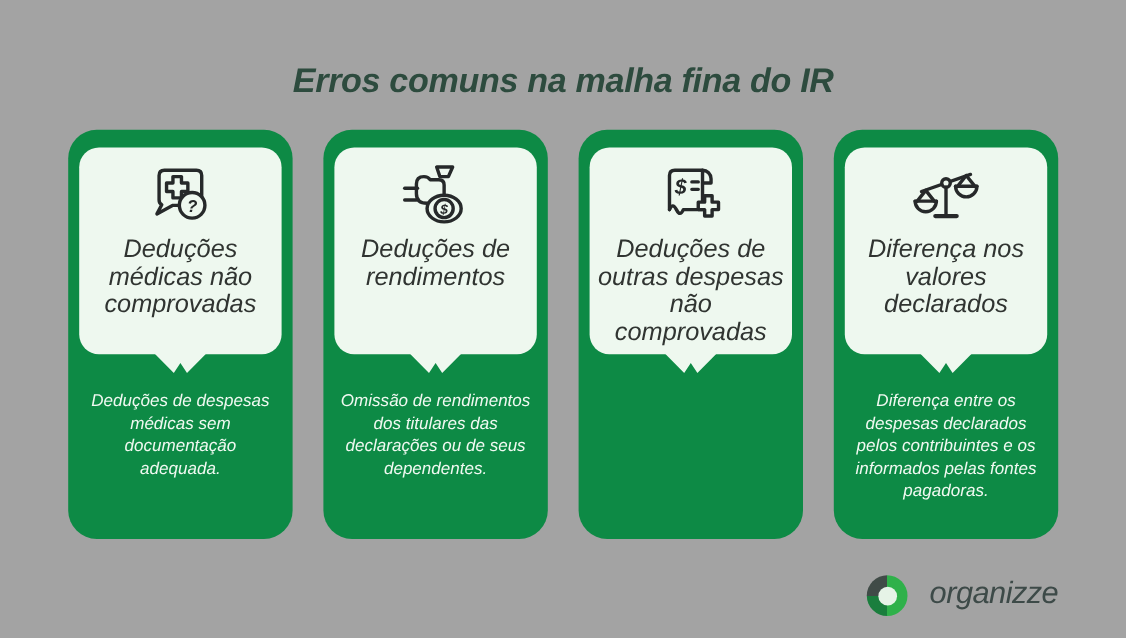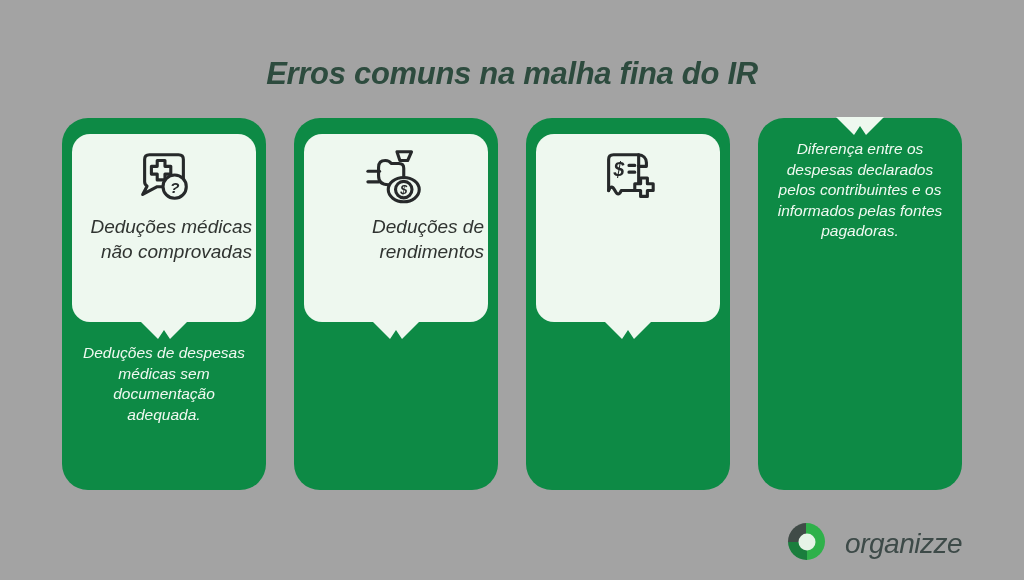--- a/index.html
+++ b/index.html
@@ -56,10 +56,10 @@
   .card-title {
     margin-top: 5px;
     padding: 0 4px;
-    font-size: 19px;
+    font-size: 23px;
     line-height: 25px;
     color: #303431;
-    text-align: right;
+    text-align: center;
   }
   .tail { display: block; margin-top: -1px; }
   .card-body {

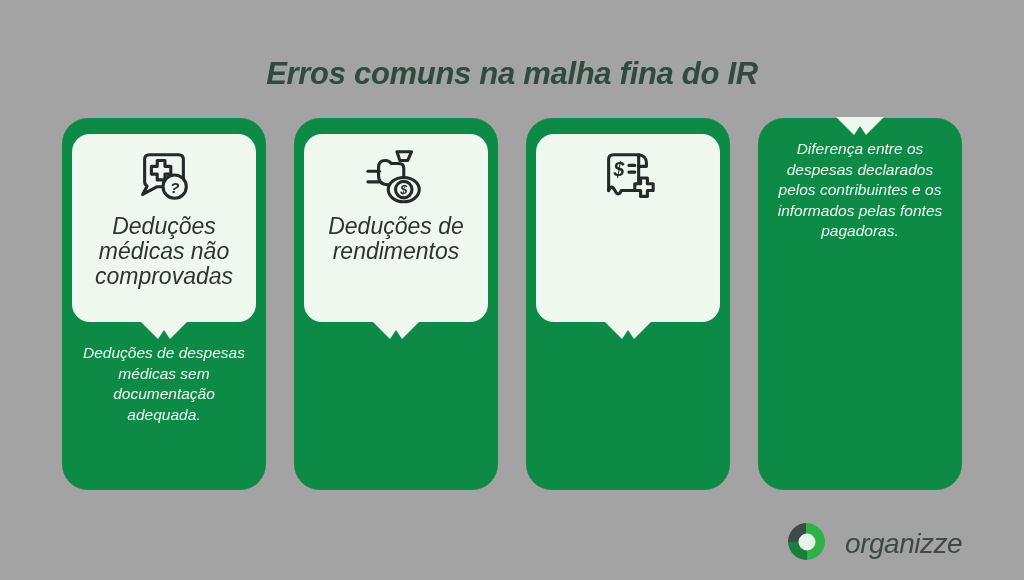--- a/index.html
+++ b/index.html
@@ -164,6 +164,7 @@
             <path d="M45,33 h7 v6 h6 v7 h-6 v6 h-7 v-6 h-6 v-7 h6 Z" fill="#eef8ef"></path>
           </svg>
         </div>
+        <div class="card-title">Deduções de outras despesas não comprovadas</div>
       </div>
       <svg class="tail" width="64" height="22" viewBox="0 0 64 22">
         <path d="M8,0 L26,18 L32,9 L38,18 L56,0 Z" fill="#eef8ef"></path>

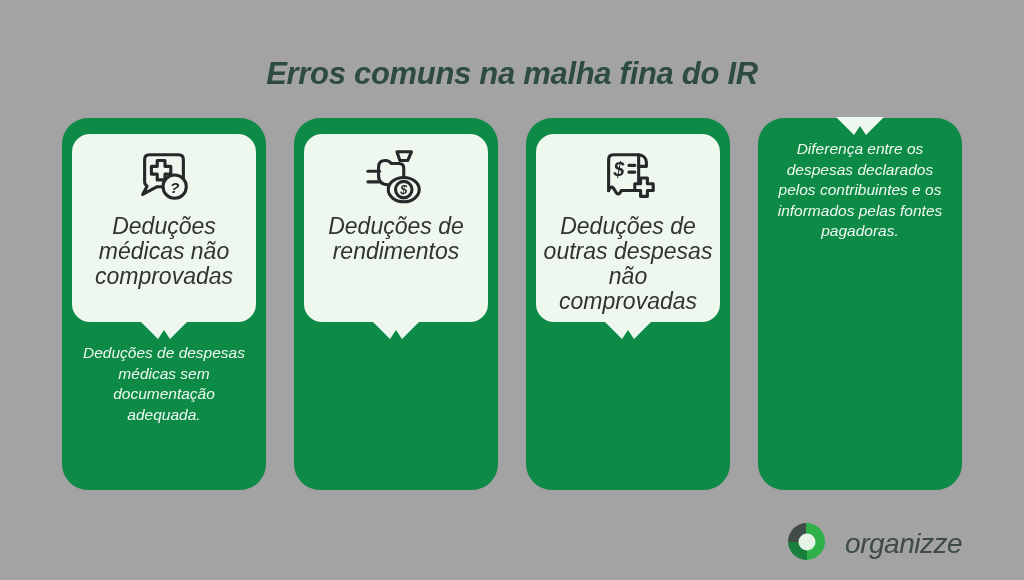--- a/index.html
+++ b/index.html
@@ -172,6 +172,23 @@
     </div>
 
     <div class="card">
+      <div class="panel">
+        <div class="icon-wrap">
+          <svg class="glyph" width="62" height="62" viewBox="0 0 64 64">
+            <path d="M9,29 L55,13"></path>
+            <circle cx="32" cy="21" r="4" fill="#eef8ef"></circle>
+            <path d="M32,25 V51"></path>
+            <path d="M22,52 H42" stroke-width="4"></path>
+            <path d="M13,28 L5,38 M13,28 L21,38"></path>
+            <path d="M3,38 H23"></path>
+            <path d="M3,38 a10,10 0 0 0 20,0"></path>
+            <path d="M51,14 L43,24 M51,14 L59,24"></path>
+            <path d="M41,24 H61"></path>
+            <path d="M41,24 a10,10 0 0 0 20,0"></path>
+          </svg>
+        </div>
+        <div class="card-title">Diferença nos valores declarados</div>
+      </div>
       <svg class="tail" width="64" height="22" viewBox="0 0 64 22">
         <path d="M8,0 L26,18 L32,9 L38,18 L56,0 Z" fill="#eef8ef"></path>
       </svg>

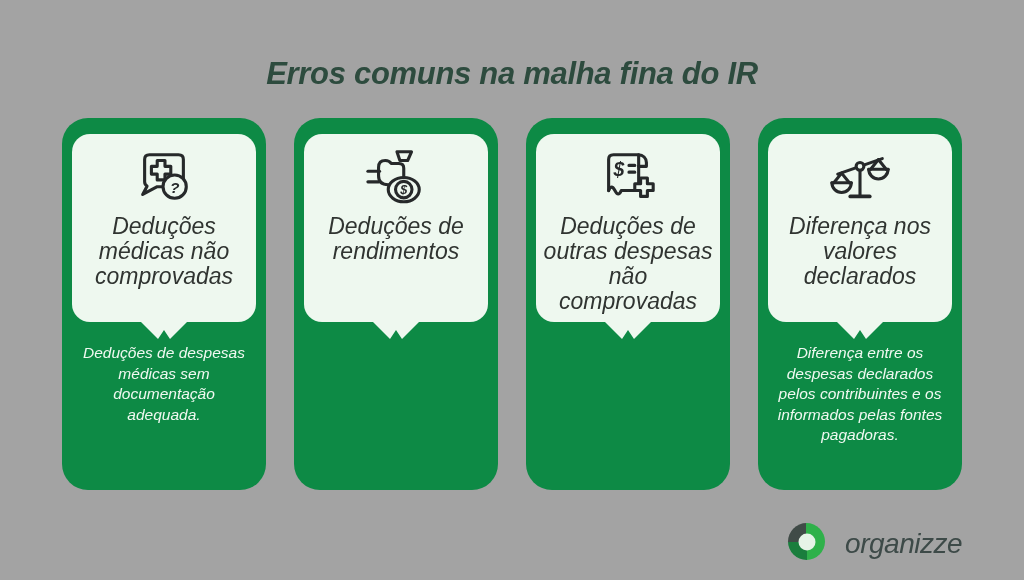--- a/index.html
+++ b/index.html
@@ -63,6 +63,7 @@
   }
   .tail { display: block; margin-top: -1px; }
   .card-body {
+    margin-top: 12px;
     padding: 0 14px;
     font-size: 15.5px;
     line-height: 20.5px;

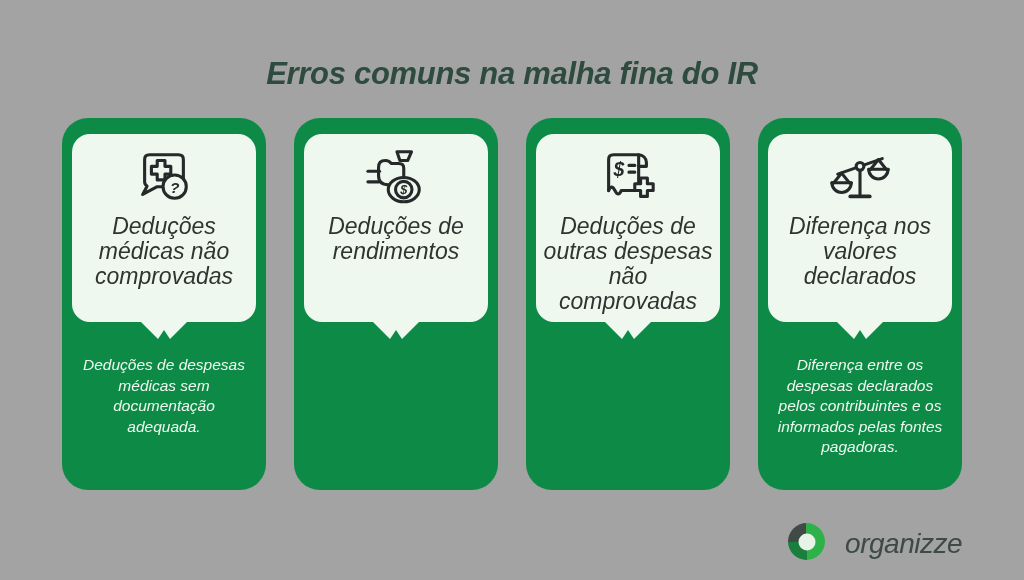--- a/index.html
+++ b/index.html
@@ -150,6 +150,7 @@
       <svg class="tail" width="64" height="22" viewBox="0 0 64 22">
         <path d="M8,0 L26,18 L32,9 L38,18 L56,0 Z" fill="#eef8ef"></path>
       </svg>
+      <div class="card-body">Omissão de rendimentos dos titulares das declarações ou de seus dependentes.</div>
     </div>
 
     <div class="card">

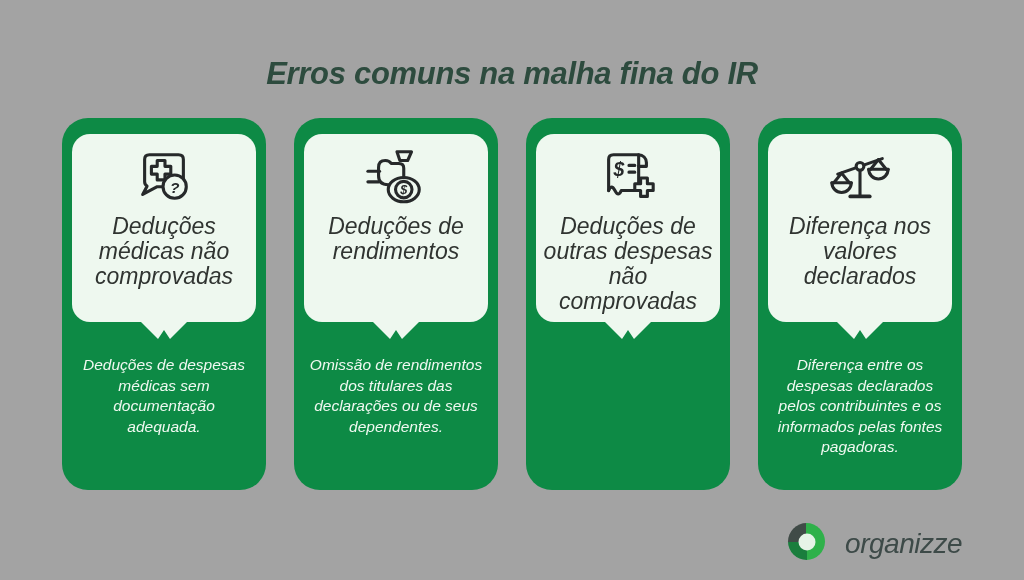--- a/index.html
+++ b/index.html
@@ -75,7 +75,7 @@
     right: 62px;
     bottom: 20px;
     display: flex;
-    align-items: flex-end;
+    align-items: flex-start;
     gap: 20px;
   }
   .donut {

